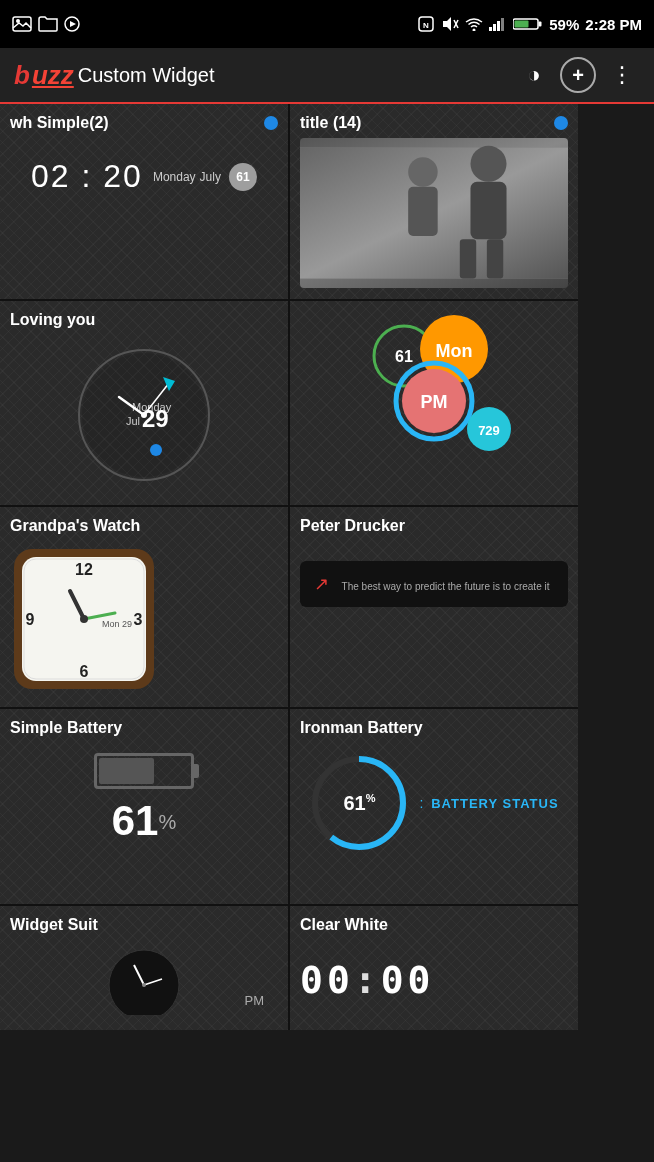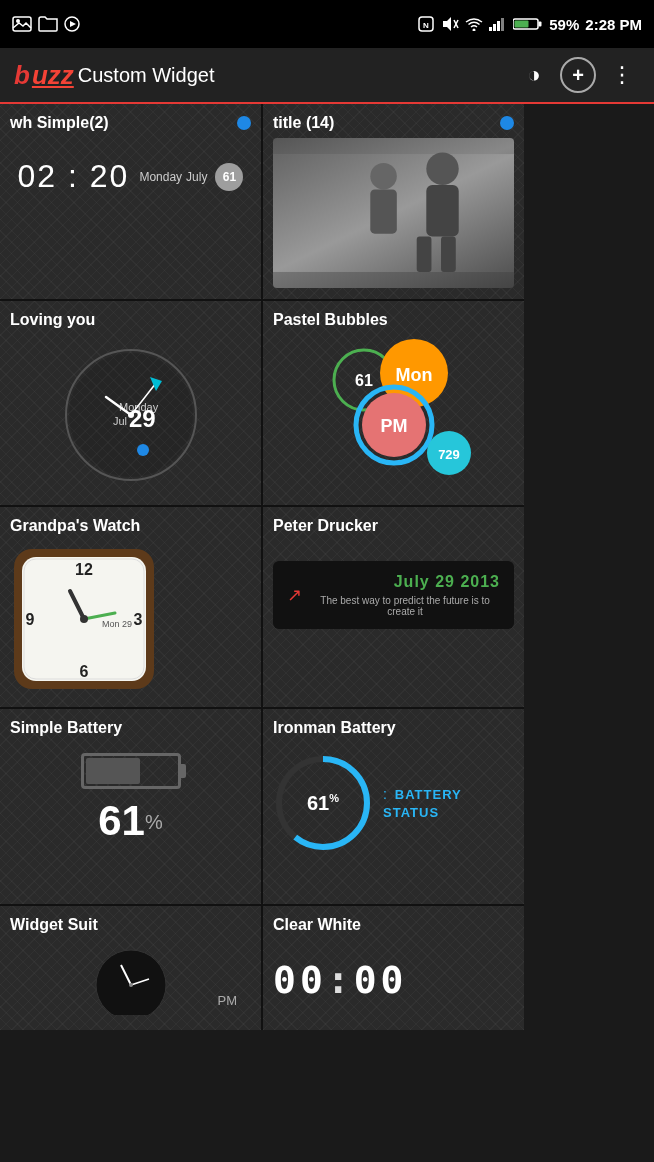--- a/index.html
+++ b/index.html
@@ -83,7 +83,7 @@
       grid-template-columns: 1fr 1fr;
       gap: 2px;
       background: #111;
-      width: 524px;
+      width: 578px;
     }
 
     .widget-cell {

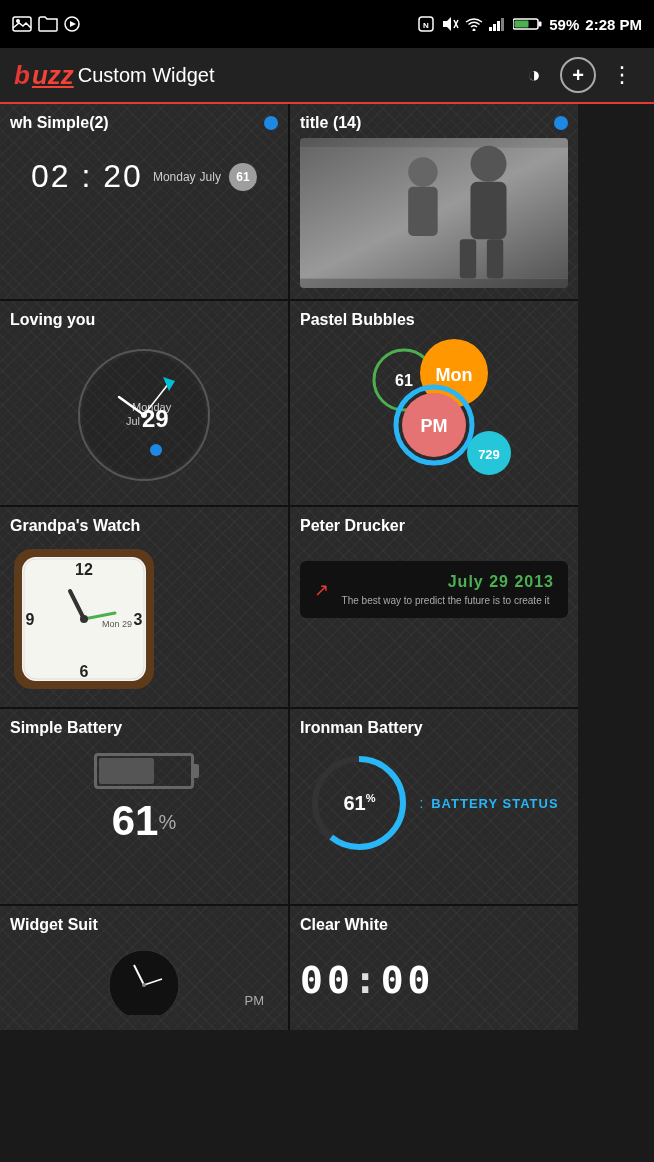--- a/index.html
+++ b/index.html
@@ -470,9 +470,6 @@
   </div>
 
   <div class="widget-cell">
-    <div class="widget-title">
-      <span>Pastel Bubbles</span>
-    </div>
     <div class="pastel-content">
       <svg width="200" height="155" viewBox="0 0 200 155">
 

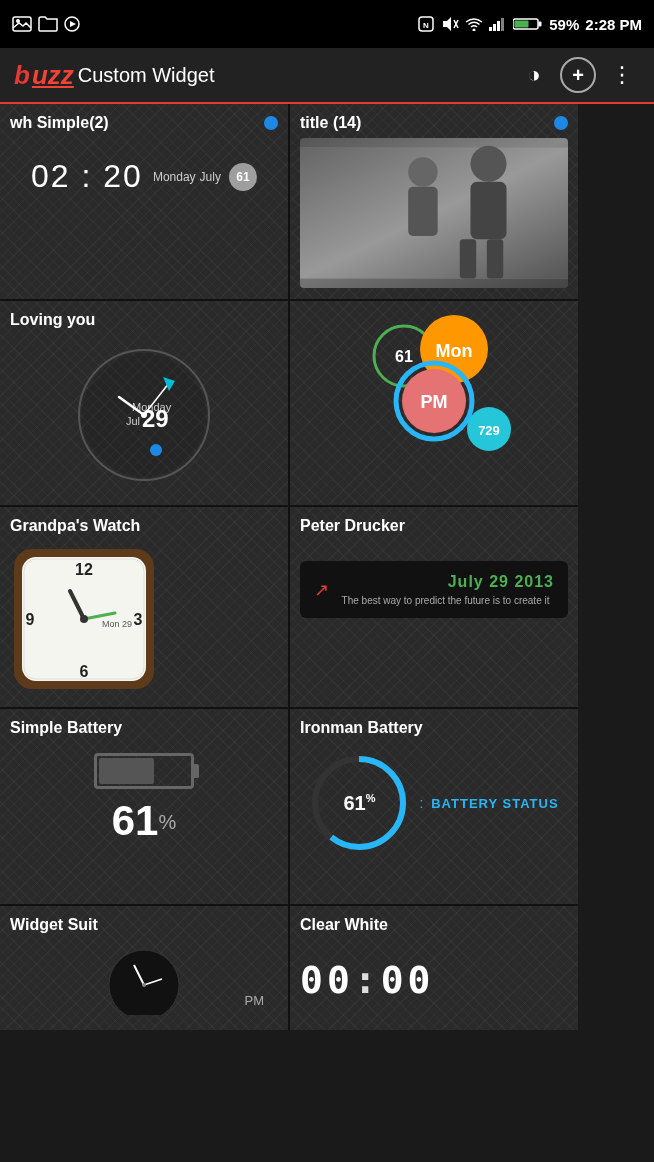--- a/index.html
+++ b/index.html
@@ -528,7 +528,6 @@
         <div class="peter-inner">
           <span class="peter-arrow">↗</span>
           <div style="flex:1;">
-            <div class="peter-date">July  29  2013</div>
             <div class="peter-quote">The best way to predict the future is to create it</div>
           </div>
         </div>

